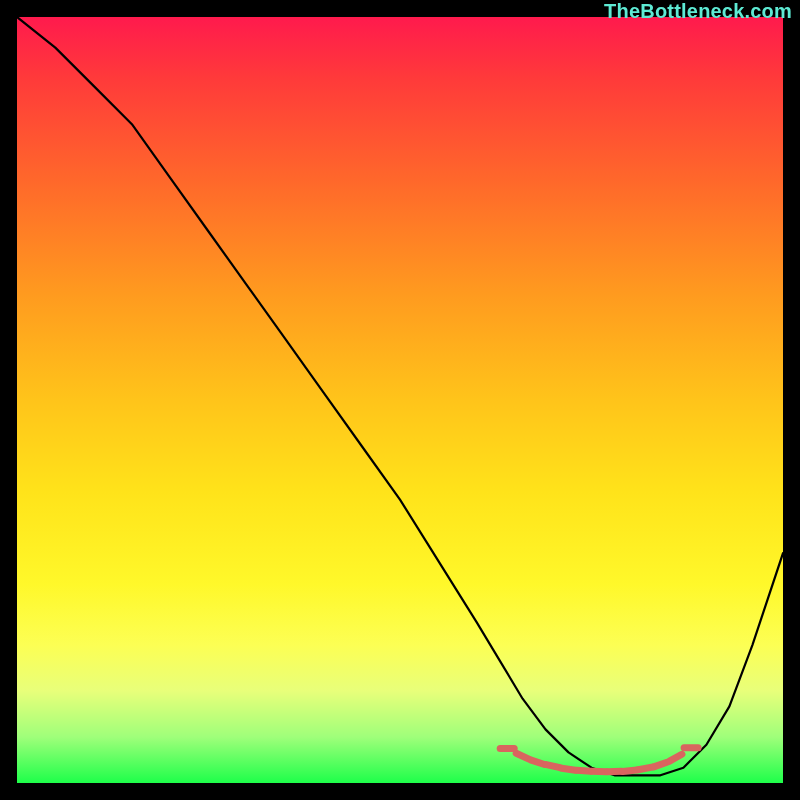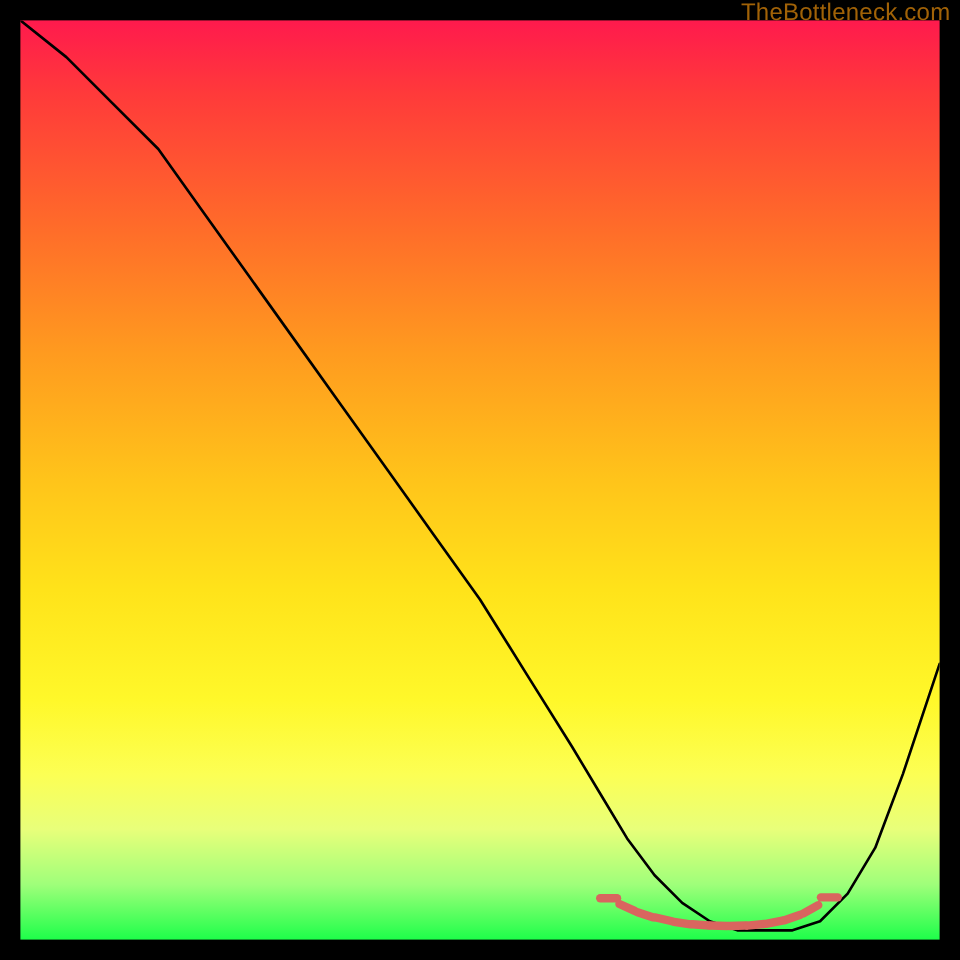--- a/index.html
+++ b/index.html
@@ -34,9 +34,9 @@
     position: absolute;
     top: 0px;
     right: 8px;
-    color: #a16207;
+    color: #5eead4;
     font-size: 20px;
-    font-weight: 400;
+    font-weight: 700;
     letter-spacing: 0.2px;
     user-select: none;
     margin-left: 44px;

